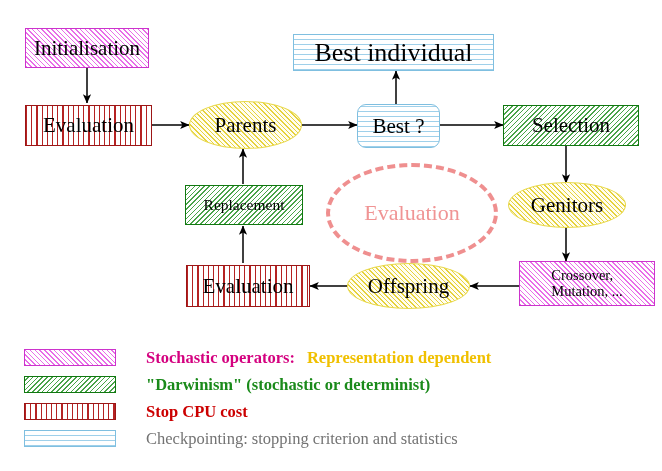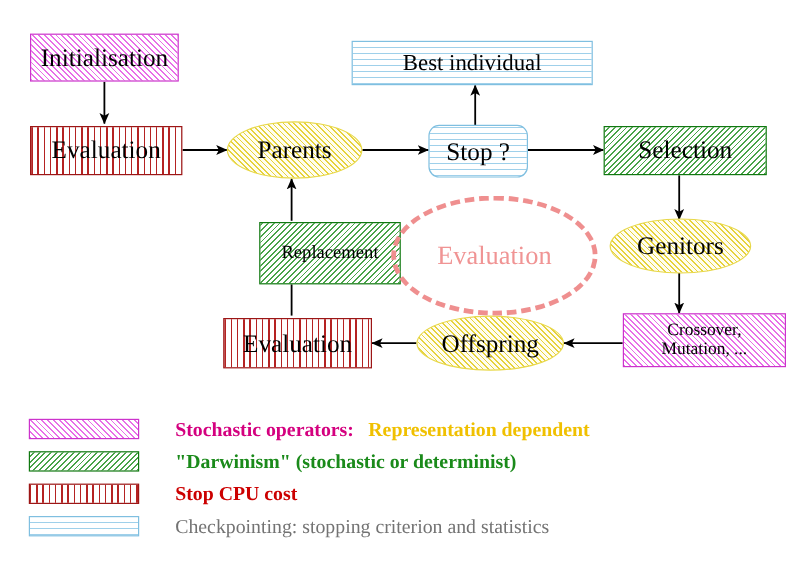--- a/index.html
+++ b/index.html
@@ -32,7 +32,7 @@
     display: flex;
     align-items: center;
     justify-content: center;
-    text-align: center;
+    text-align: left;
     color: #000000;
     line-height: 1.05;
     white-space: pre-line;

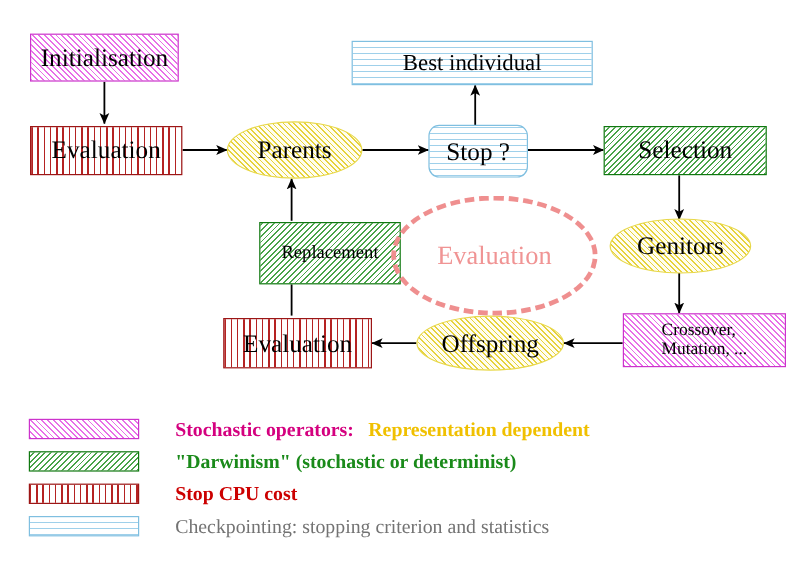--- a/index.html
+++ b/index.html
@@ -172,7 +172,7 @@
     <span>Parents</span>
   </div>
 
-  <div class="node fill-blue" style="left:293px; top:34px; width:201px; height:37px; font-size:19px;">
+  <div class="node fill-blue" style="left:293px; top:34px; width:201px; height:37px; font-size:26px;">
     <span>Best individual</span>
   </div>
 

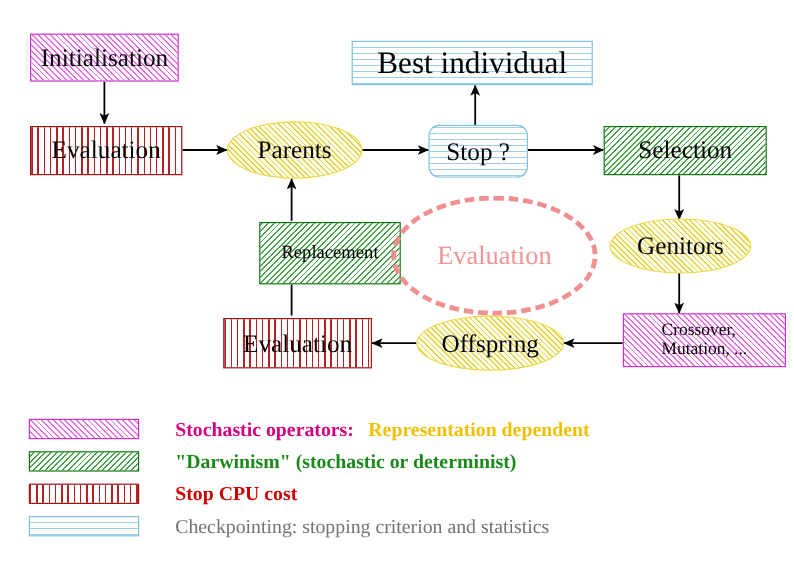--- a/index.html
+++ b/index.html
@@ -177,7 +177,7 @@
   </div>
 
   <div class="node fill-blue rounded" style="left:357px; top:104px; width:83px; height:44px; font-size:21px;">
-    <span>Stop ?</span>
+    <span>Best ?</span>
   </div>
 
   <div class="node fill-green" style="left:503px; top:105px; width:136px; height:41px; font-size:21px;">

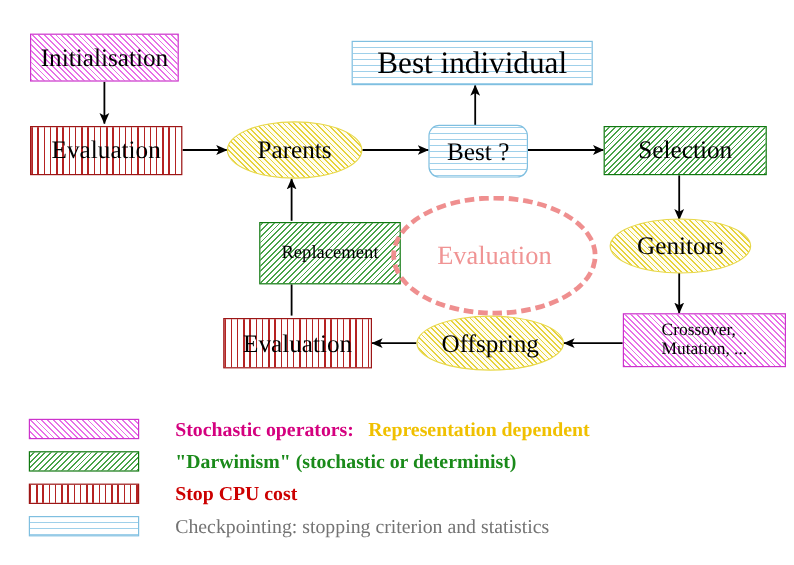--- a/index.html
+++ b/index.html
@@ -201,7 +201,7 @@
     <span>Evaluation</span>
   </div>
 
-  <div class="node fill-green" style="left:185px; top:185px; width:118px; height:52px; font-size:15.5px;margin-left:31px;">
+  <div class="node fill-green" style="left:185px; top:185px; width:118px; height:40px; font-size:15.5px;">
     <span>Replacement</span>
   </div>
 

